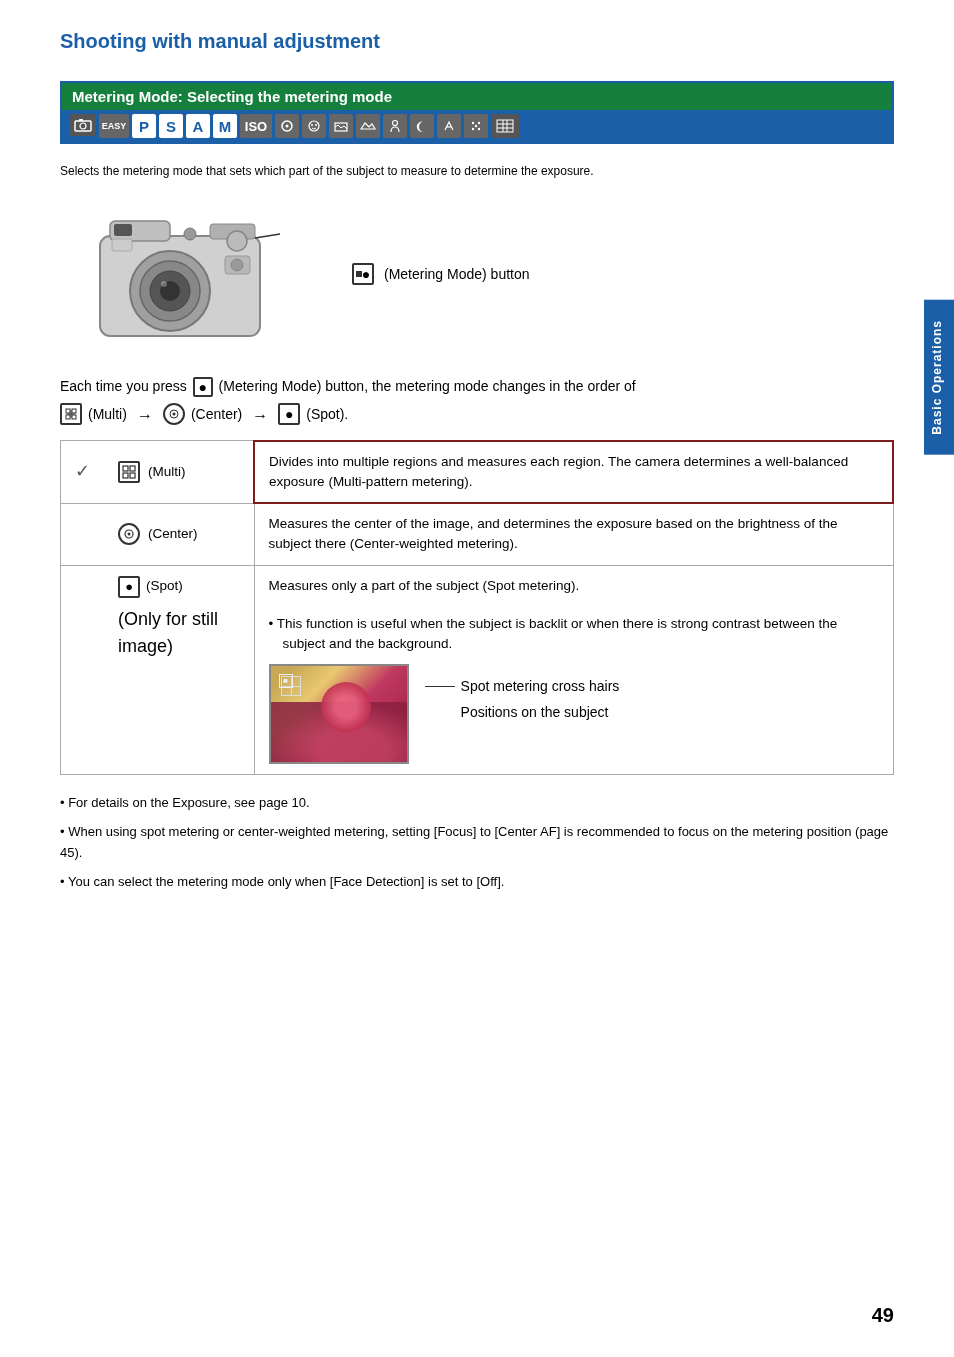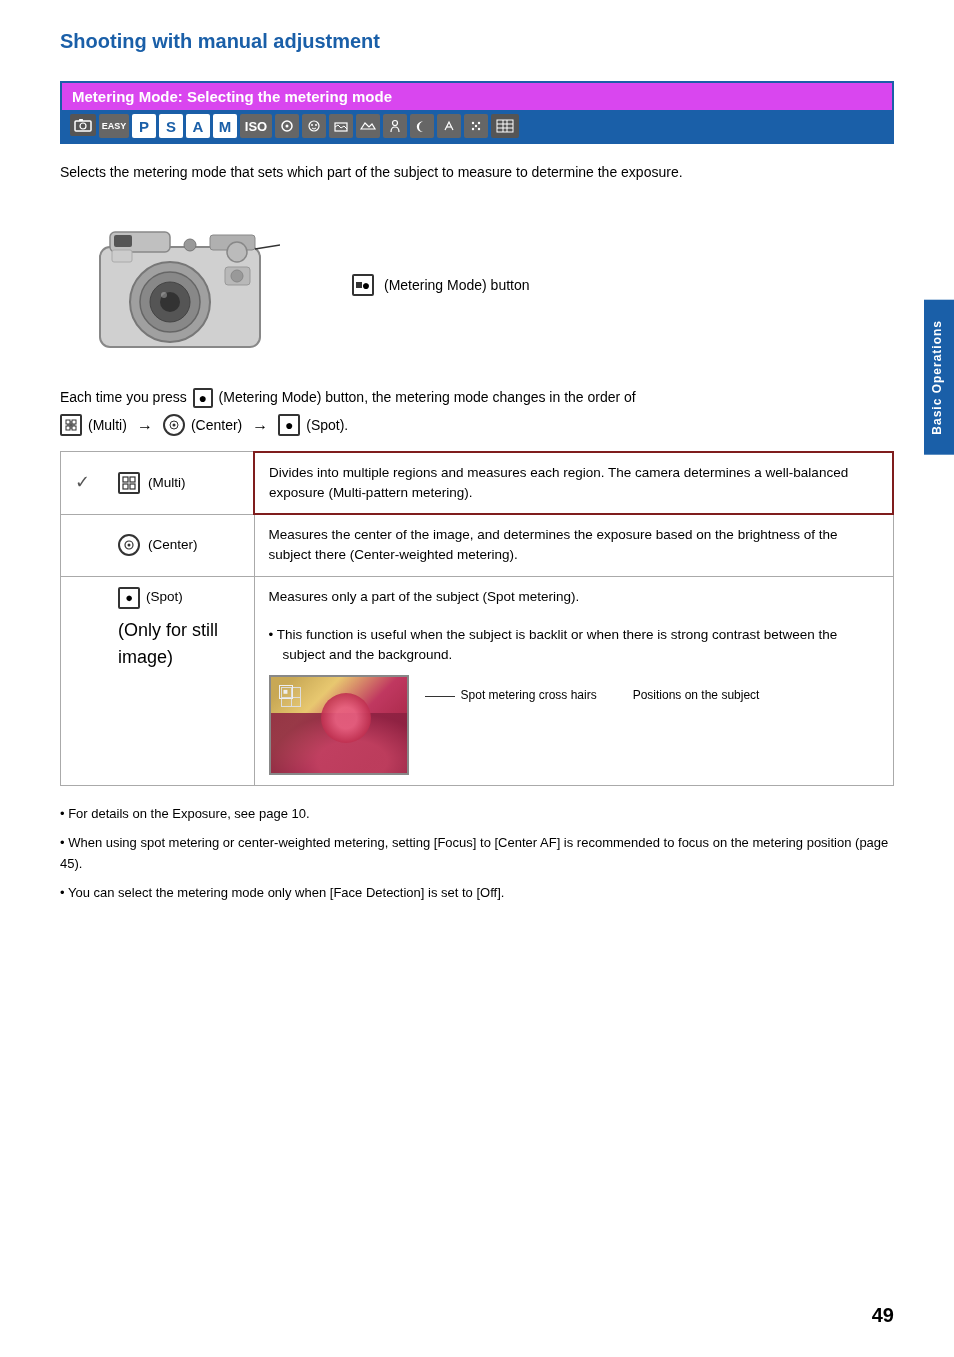--- a/index.html
+++ b/index.html
@@ -22,7 +22,7 @@
     }
 
     .mode-box {
-      background: #d946ef;
+      background: #15803d;
       border: 2px solid #1a5fa8;
       margin-bottom: 18px;
     }

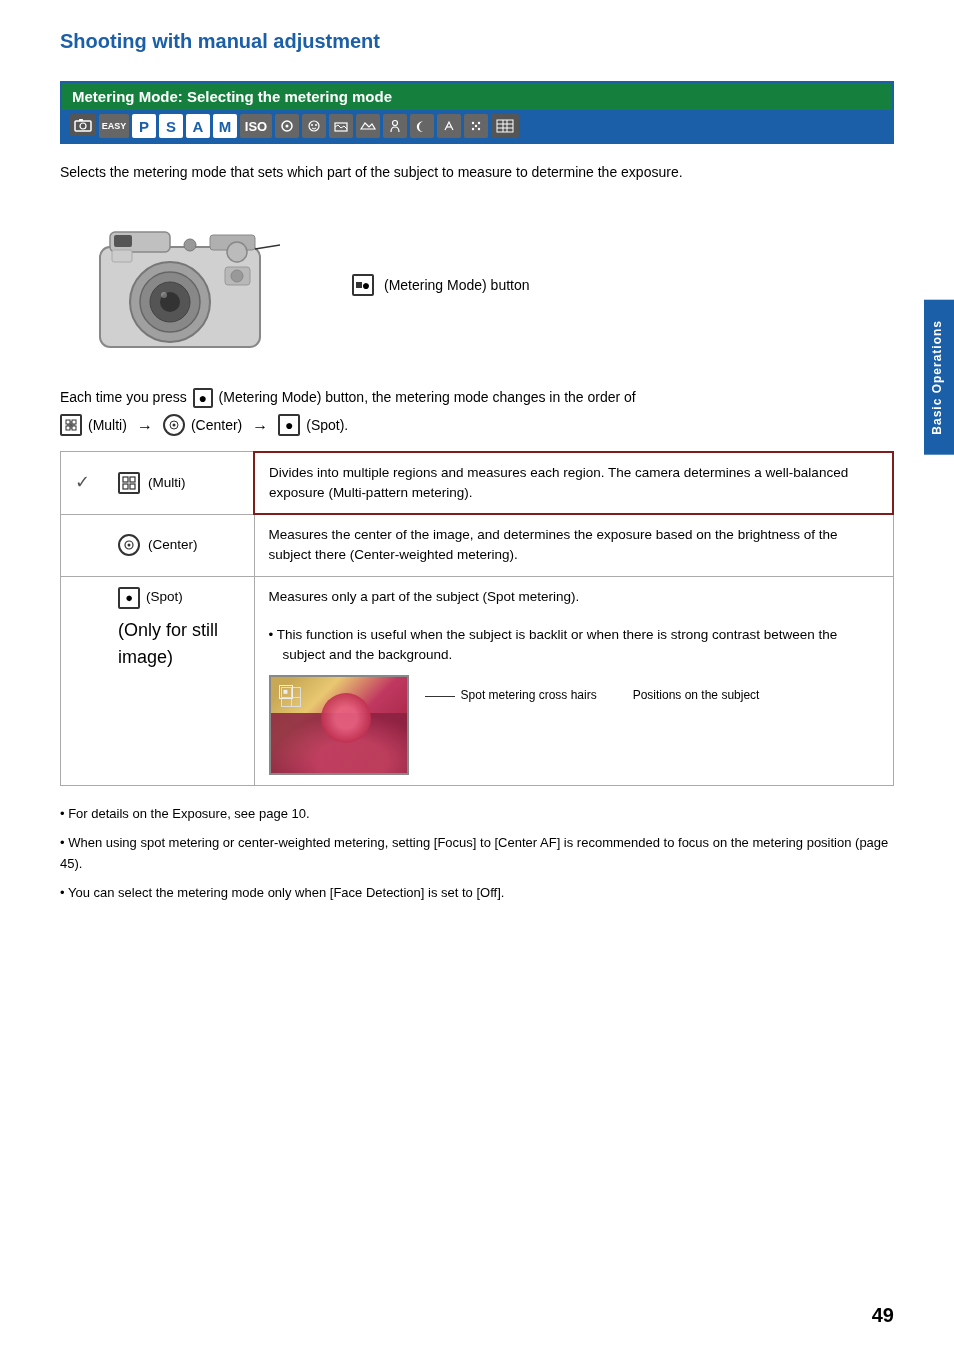--- a/index.html
+++ b/index.html
@@ -61,9 +61,9 @@
     .mode-icon.m { background: #fff; color: #1a5fa8; font-weight: bold; font-size: 15px; }
 
     .intro-text {
-      margin-bottom: 24px;
+      margin-bottom: 16px;
       line-height: 1.5;
-      font-size: 14px;
+      font-size: 12px;
     }
 
     .camera-section {

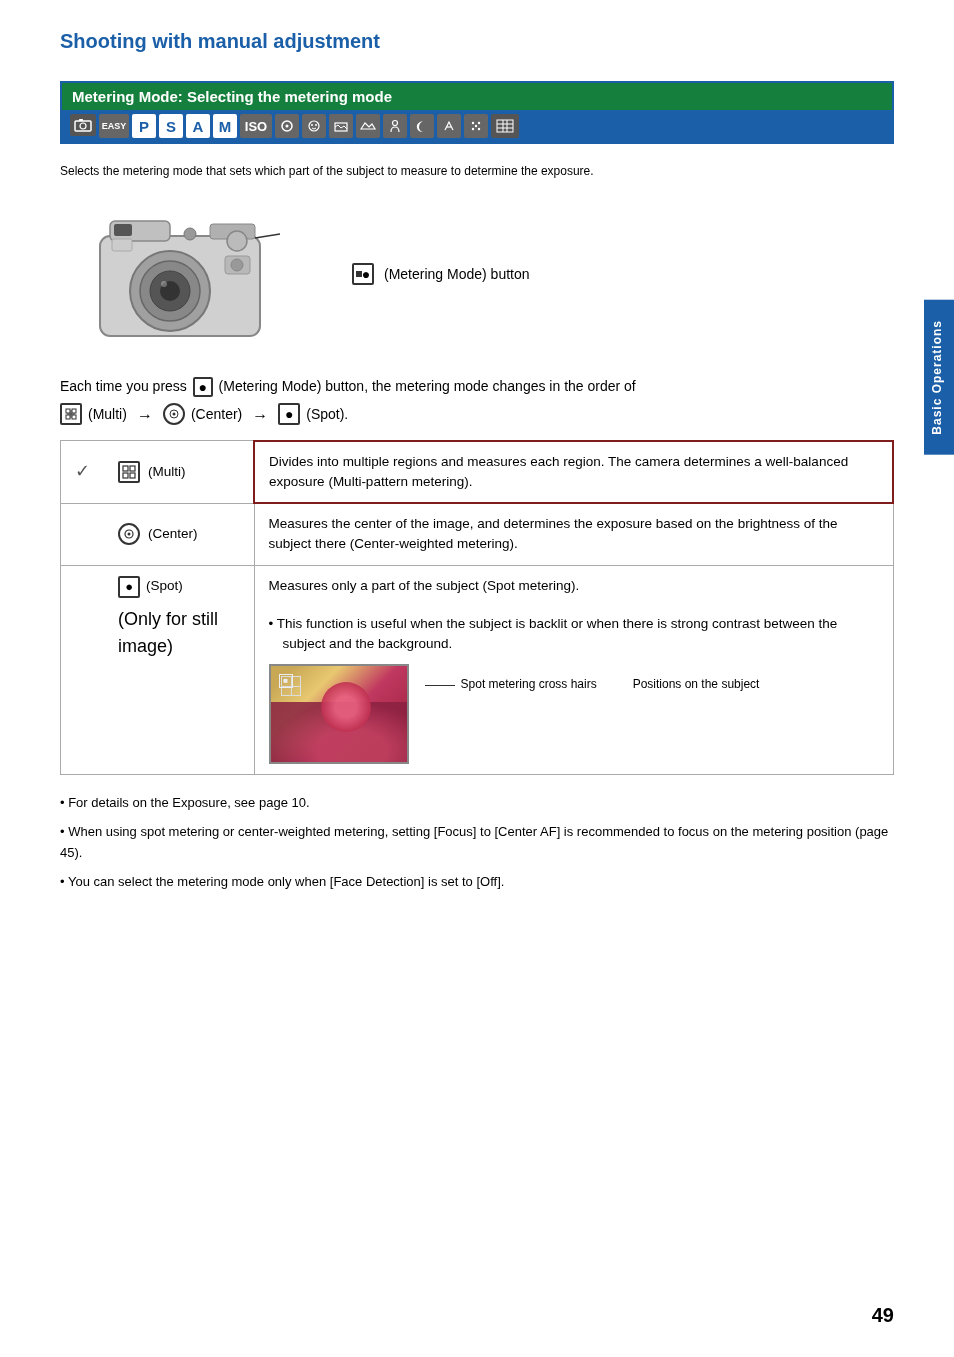--- a/index.html
+++ b/index.html
@@ -401,7 +401,7 @@
               </div>
             </div>
           </div>
-          <div style="display:flex; flex-direction:row; font-size:12px; line-height:1.8; padding-top:10px;">
+          <div style="display:flex; flex-direction:column; font-size:14px; line-height:1.8; padding-top:10px;">
             <div style="display:flex; align-items:center; gap:6px;">
               <span style="display:block; width:30px; height:1px; background:#333;"></span>
               <span>Spot metering cross hairs</span>

